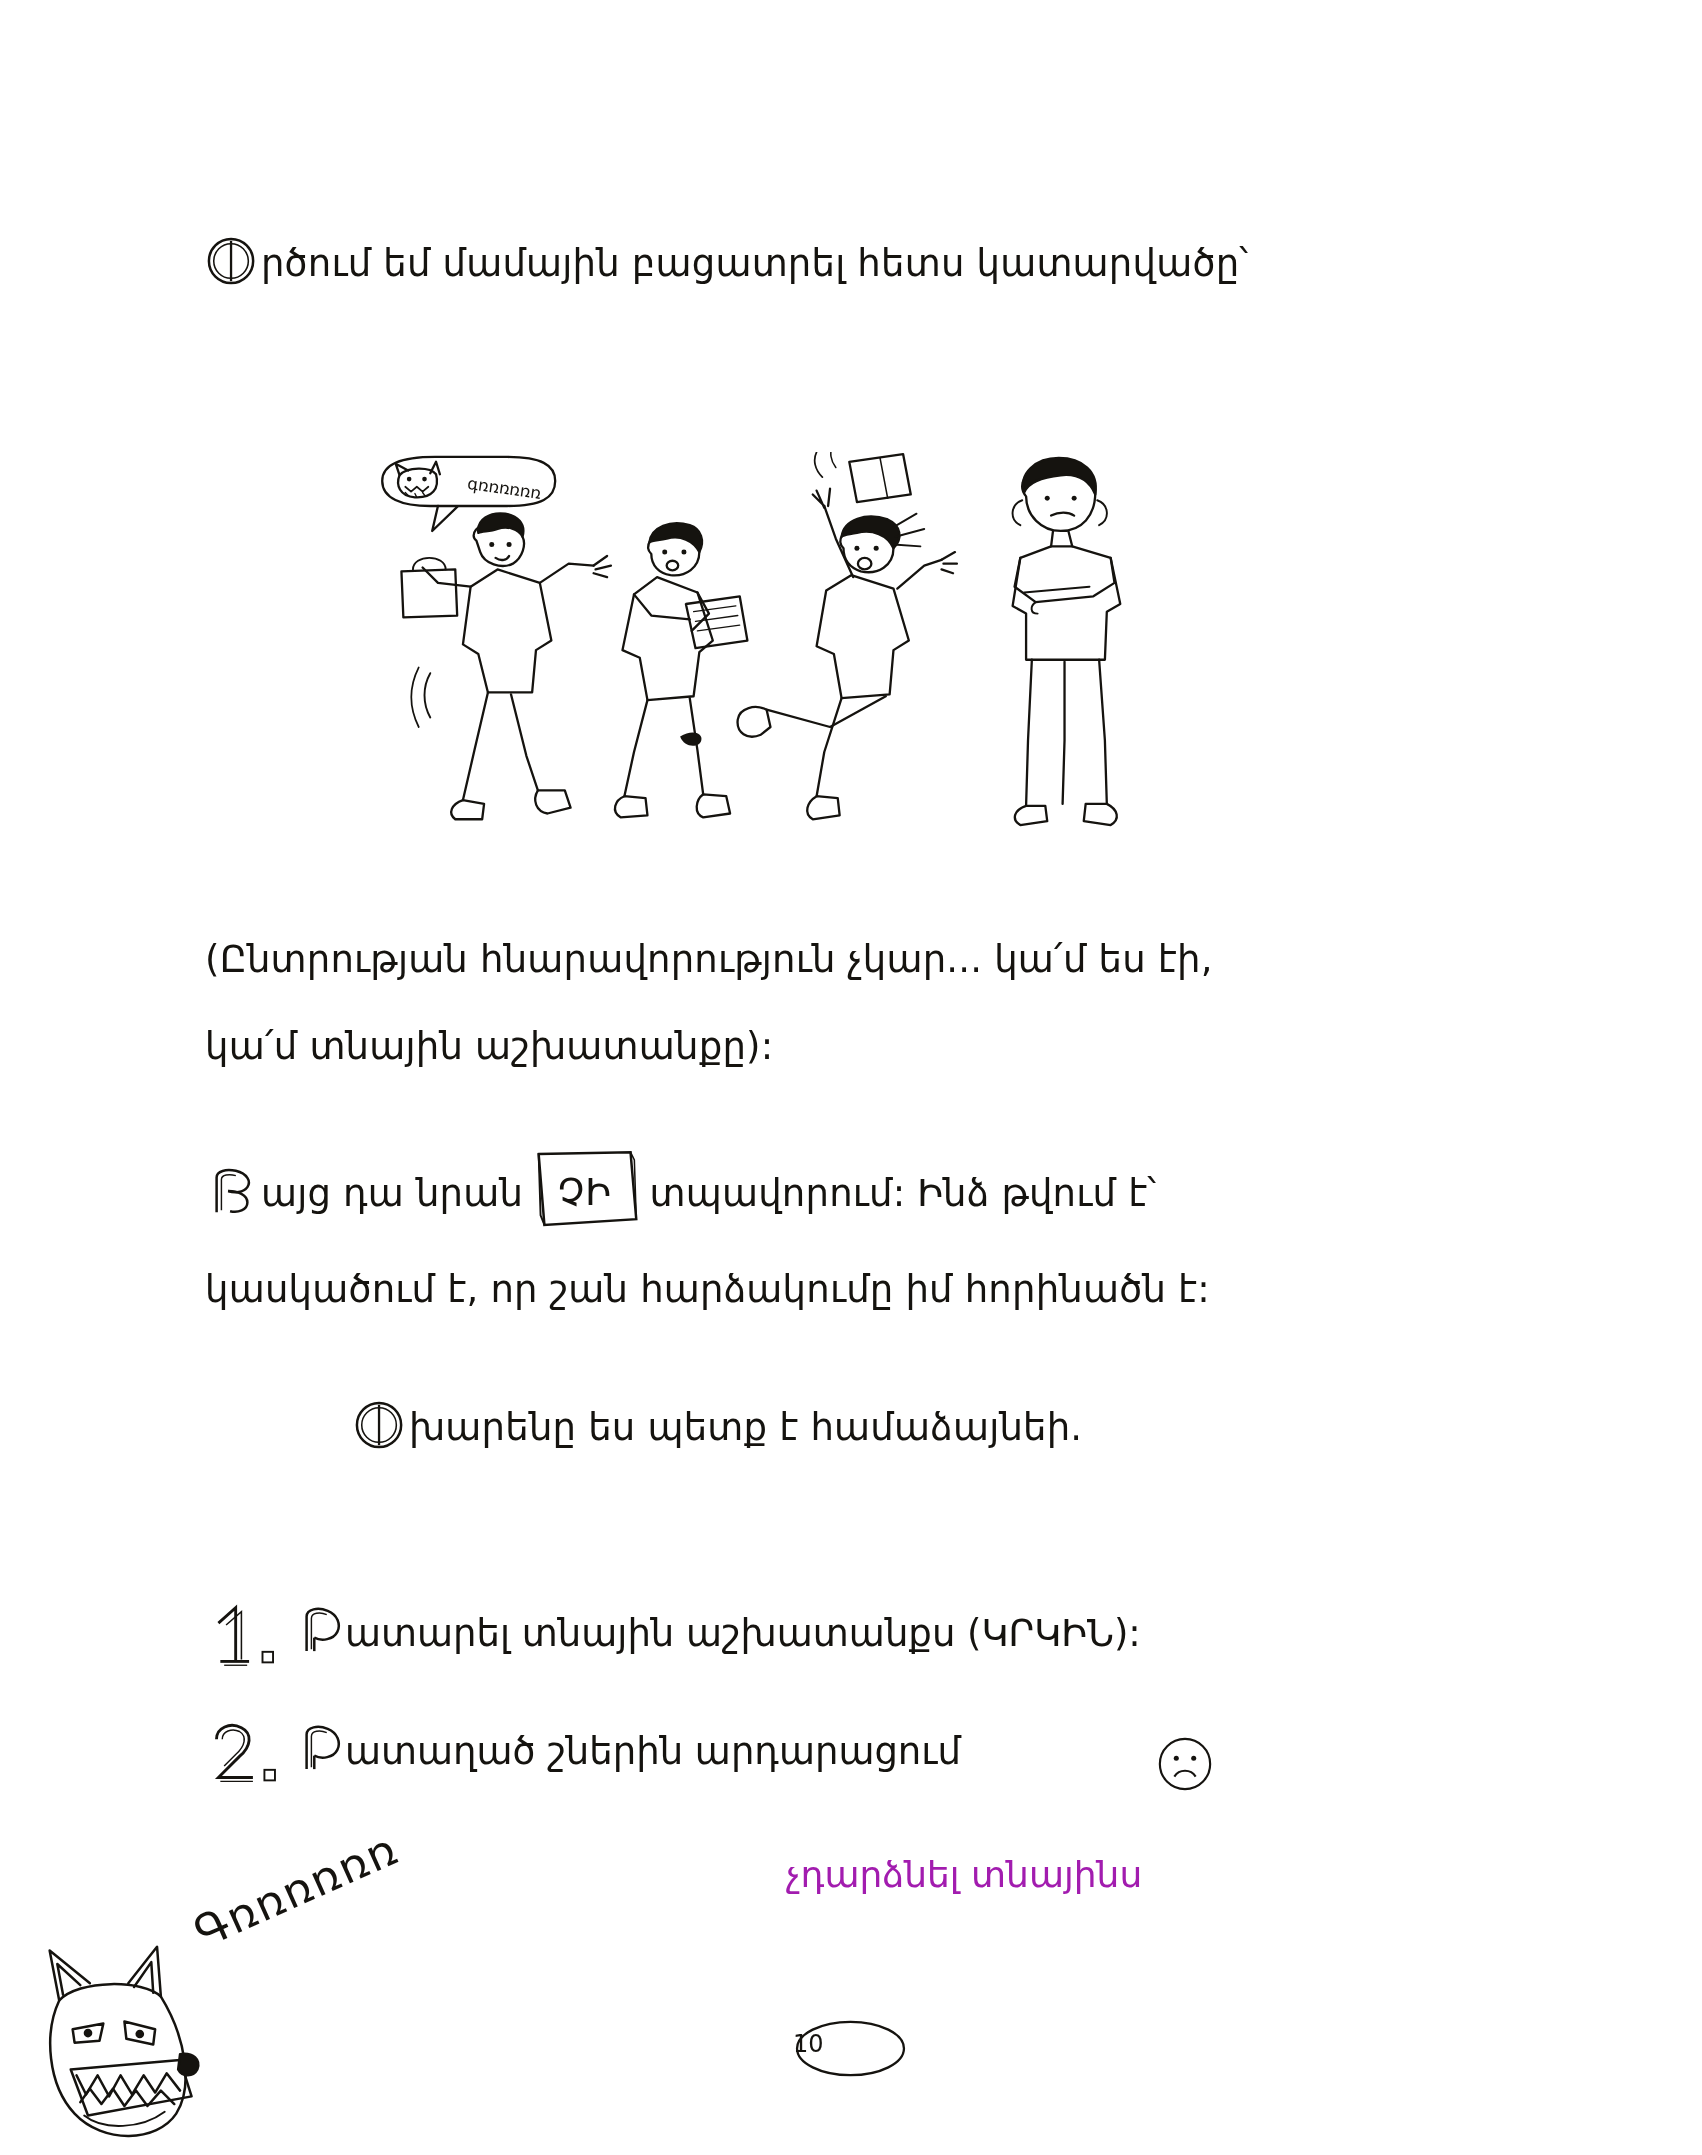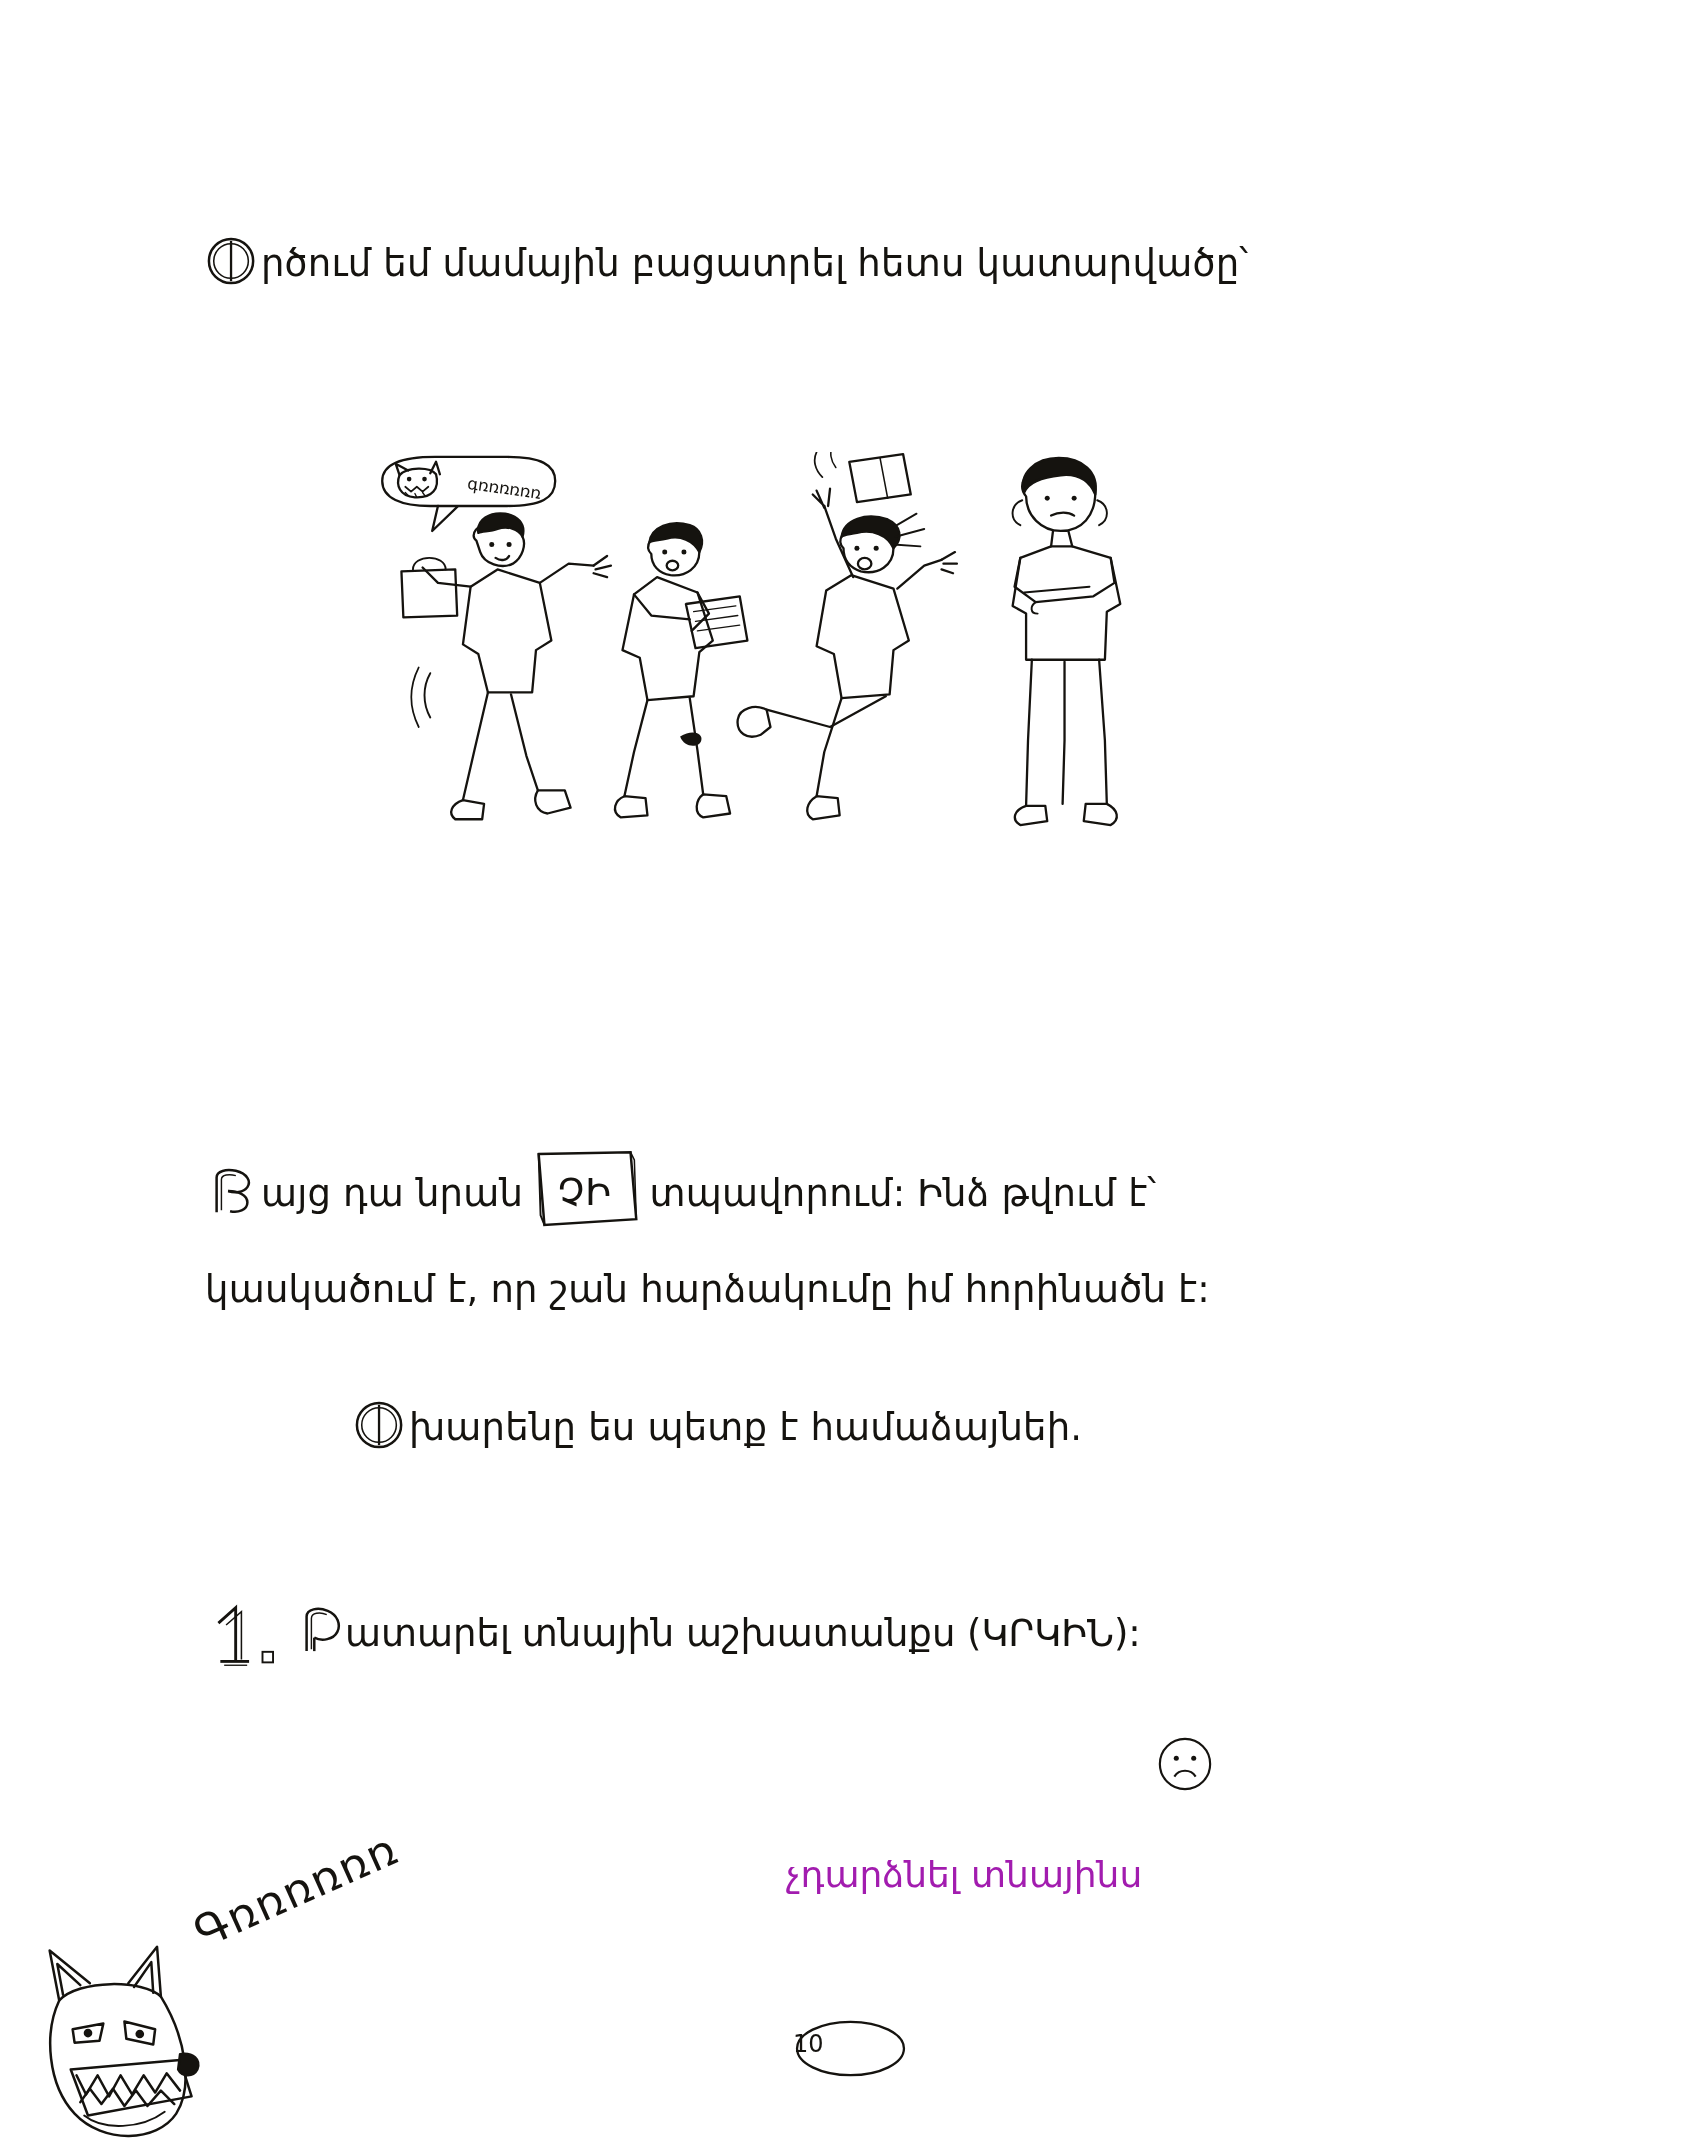--- a/index.html
+++ b/index.html
@@ -314,6 +314,10 @@
     </svg>
   </div>
 
+  <div class="para" id="p2">
+    <div class="line">(Ընտրության հնարավորություն չկար... կա՛մ ես էի,</div>
+    <div class="line">կա՛մ տնային աշխատանքը):</div>
+  </div>
 
   <div class="para" id="p4">
     <div class="line">

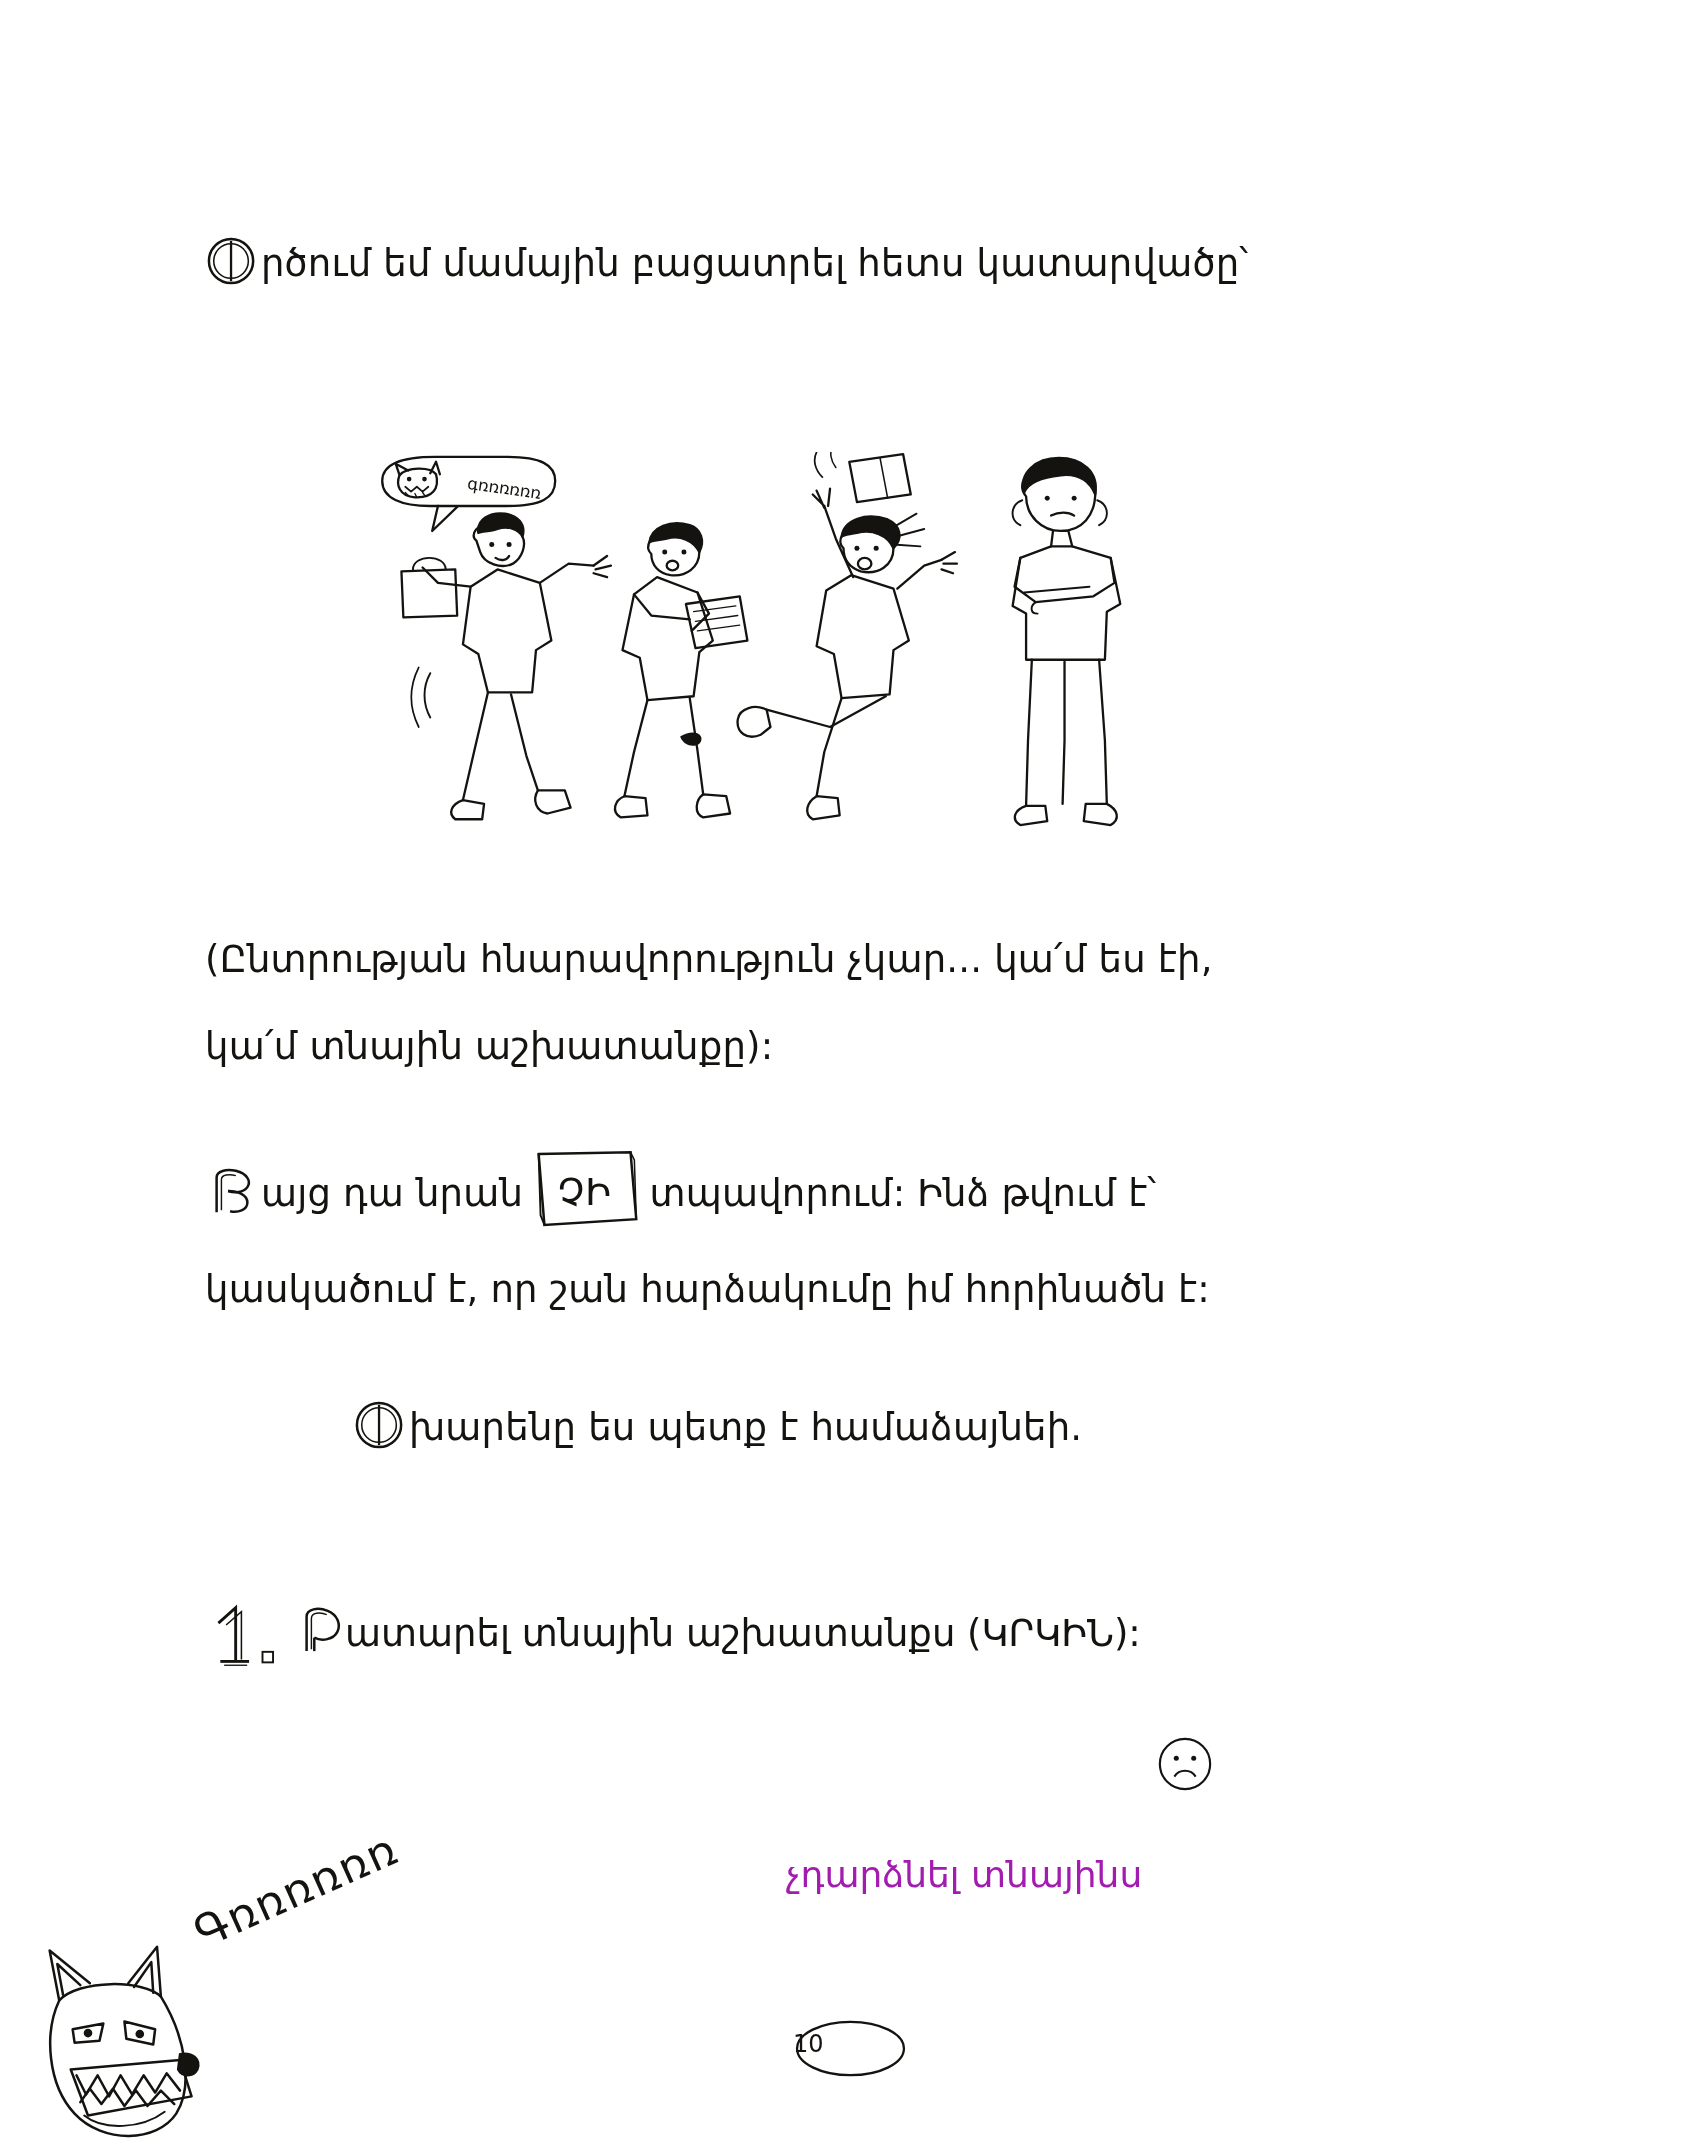--- a/index.html
+++ b/index.html
@@ -367,6 +367,20 @@
           </svg></span><span>ատարել տնային աշխատանքս (ԿՐԿԻՆ):</span></span>
   </div>
 
+  <div class="listitem" id="li2">
+    <span class="num">
+      <svg width="92" height="69" viewBox="0 0 96 72">
+        <path d="M12 20 C12 8, 26 2, 38 8 C50 14, 48 28, 36 38 L14 60 L50 60" fill="none" stroke="#15130f" stroke-width="3"></path>
+        <path d="M18 20 C18 12, 28 8, 36 12 C44 17, 42 27, 32 36 L20 48" fill="none" stroke="#15130f" stroke-width="1.5"></path>
+        <path d="M16 64 L50 64" fill="none" stroke="#15130f" stroke-width="1.4"></path>
+        <rect x="62" y="52" width="11" height="11" fill="none" stroke="#15130f" stroke-width="2"></rect>
+      </svg>
+    </span><span class="listtext"><span class="bigcap"><svg width="48" height="50" viewBox="0 0 50 52">
+            <path d="M10 48 L10 12 C10 4, 22 2, 32 6 C42 10, 46 20, 42 28 C38 36, 26 38, 18 34" fill="none" stroke="#15130f" stroke-width="2.6"></path>
+            <path d="M15 46 L15 14 C15 8, 24 7, 31 10" fill="none" stroke="#15130f" stroke-width="1.5"></path>
+            <path d="M18 34 L18 48" fill="none" stroke="#15130f" stroke-width="2.6"></path>
+          </svg></span><span>ատաղած շներին արդարացում</span></span>
+  </div>
 
   <div id="sadface">
     <svg width="60" height="60" viewBox="0 0 62 62" fill="none" stroke="#15130f" stroke-width="2.2">

